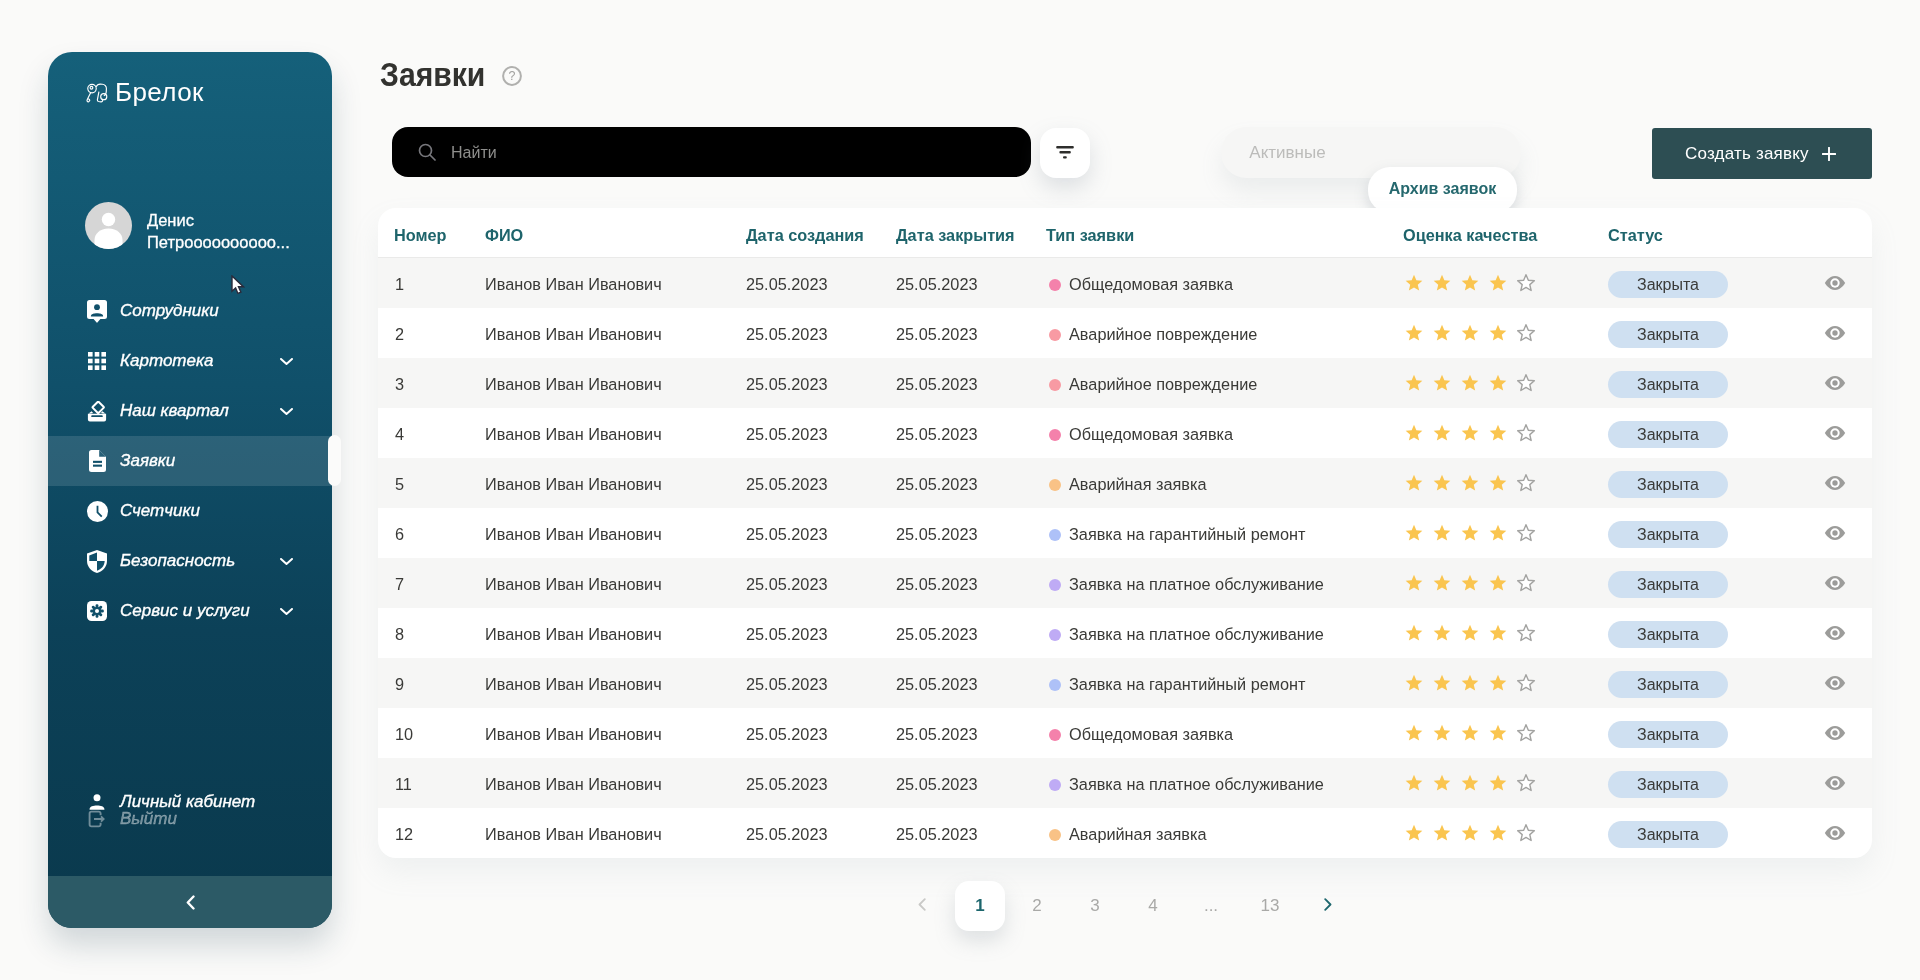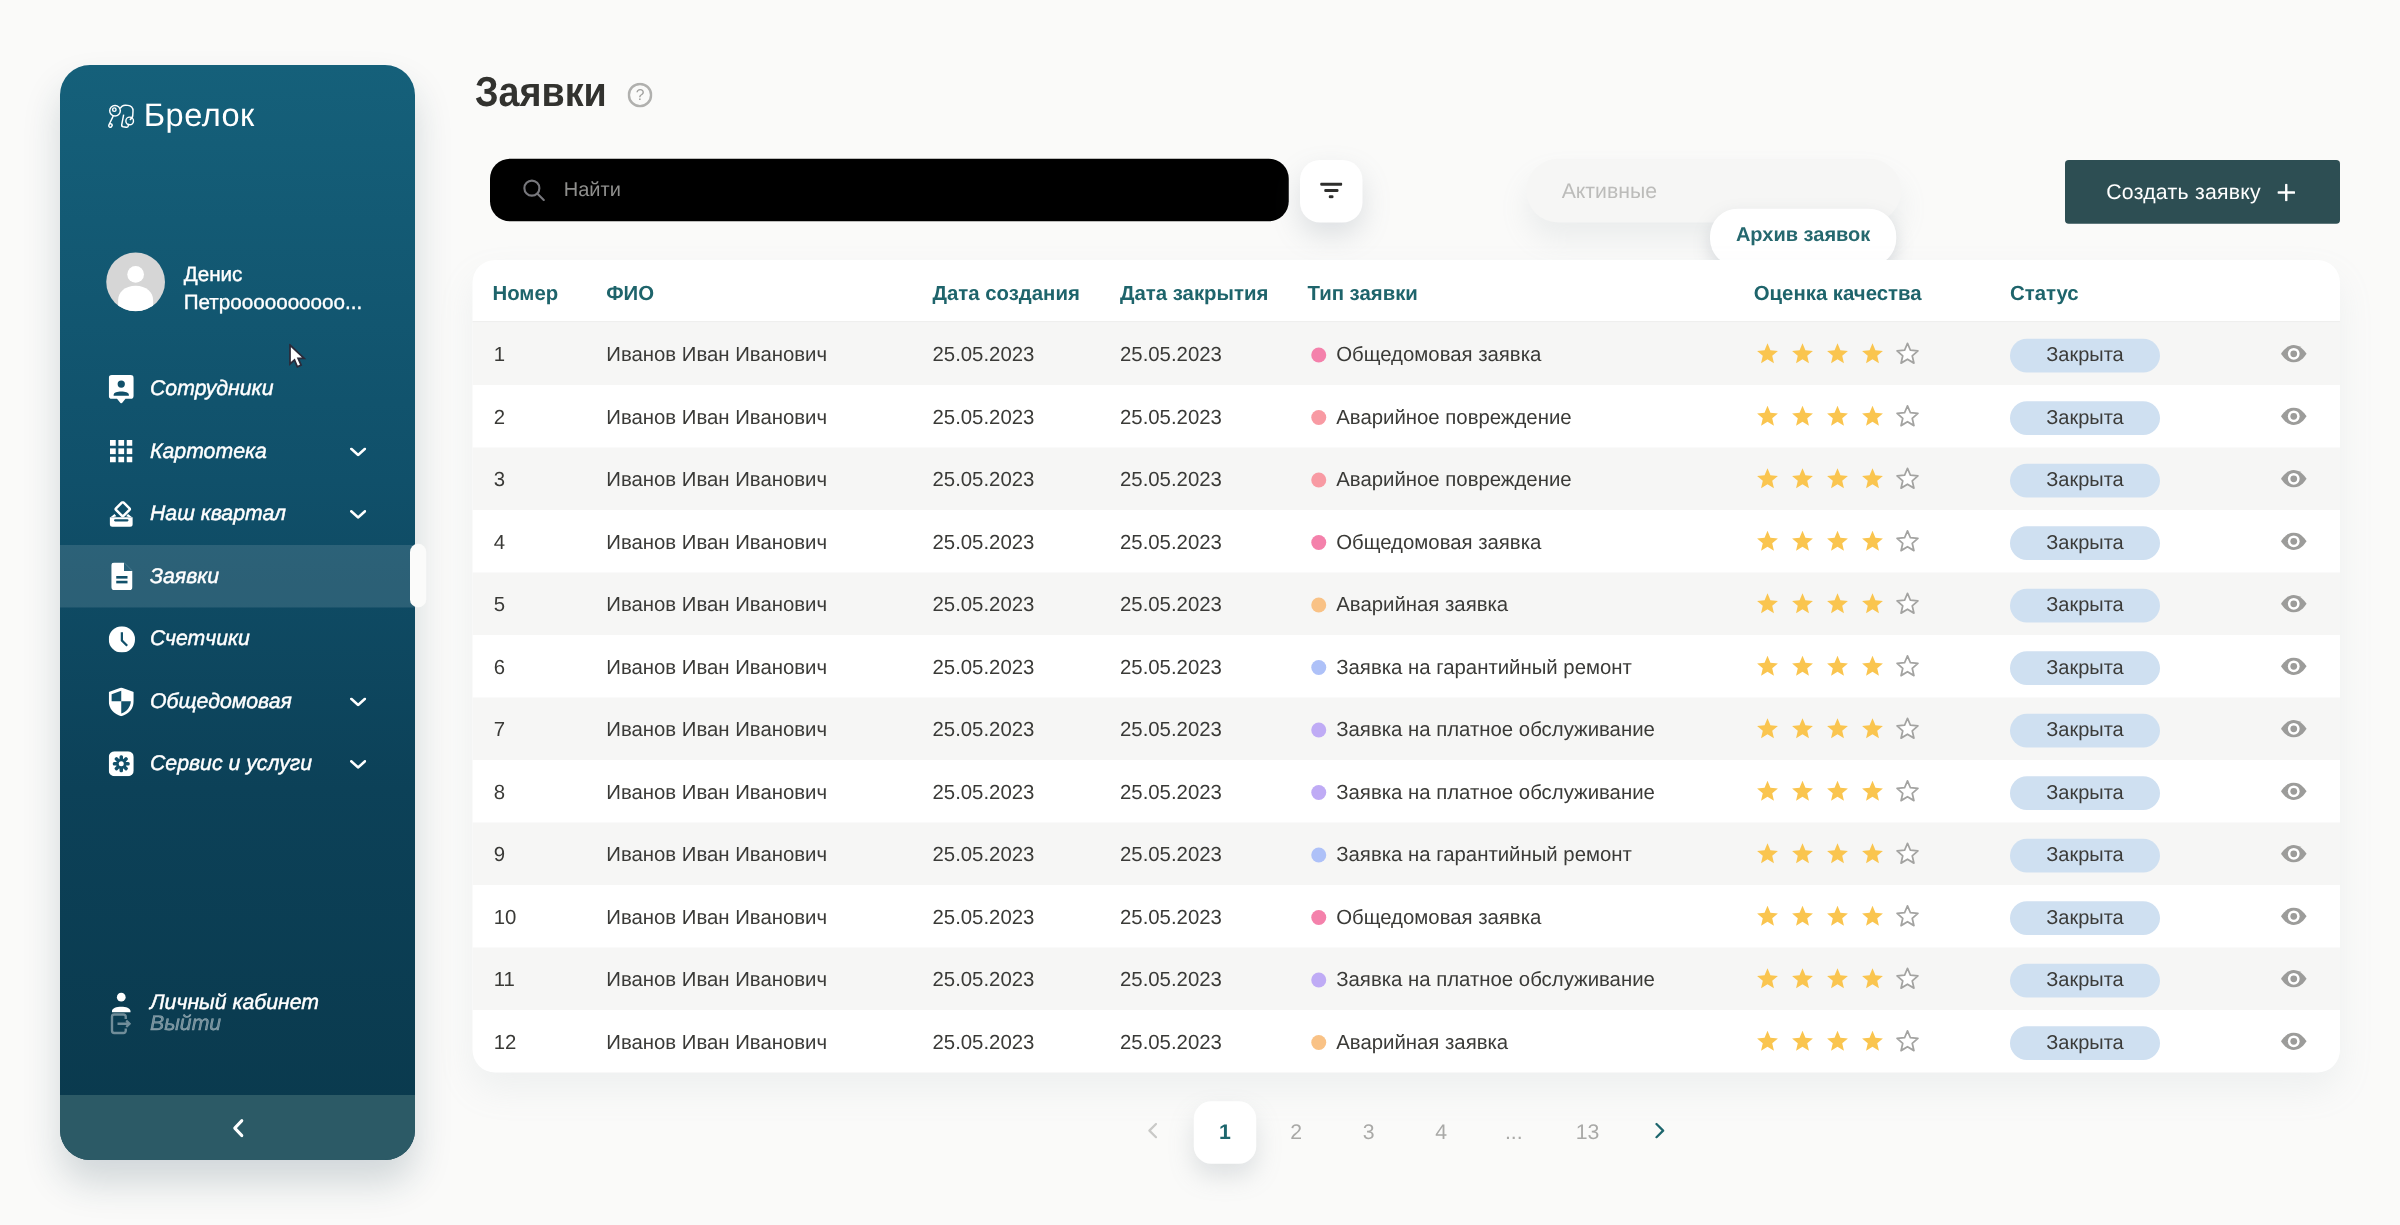--- a/index.html
+++ b/index.html
@@ -175,7 +175,7 @@
           <path d="M10 11 H17.7 C17.3 15.9 14.3 19.4 10 20.7 Z" fill="#11506A"></path>
         </svg>
       </span>
-    <span class="mt">Общедомовая</span>
+    <span class="mt">Безопасность</span>
     <span class="chev">
         <svg width="13" height="7" viewBox="0 0 13 7" fill="none" stroke="#fff" stroke-width="2" stroke-linecap="round">
           <path d="M1 1 L6.5 6 L12 1"></path>

